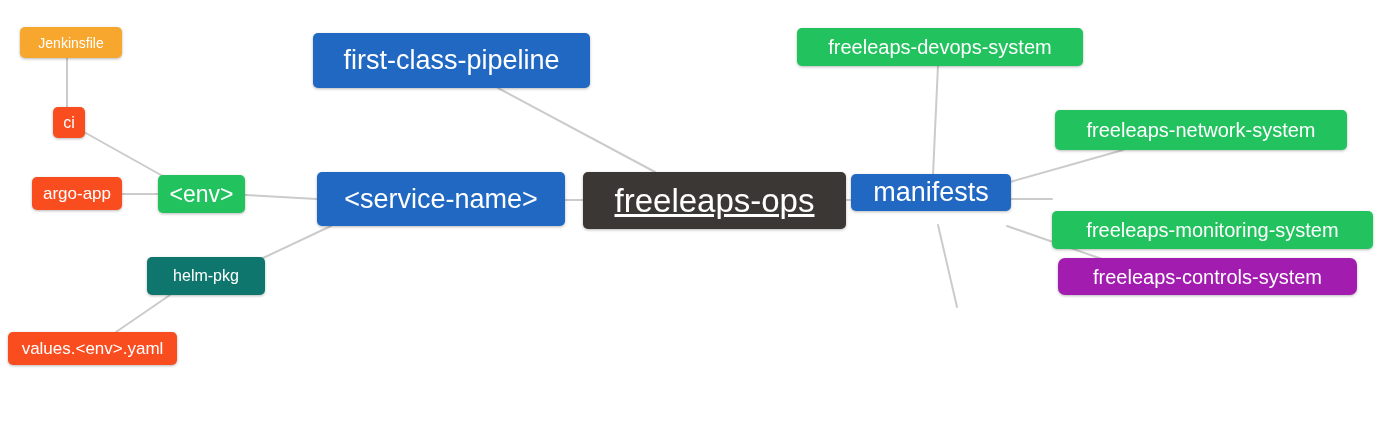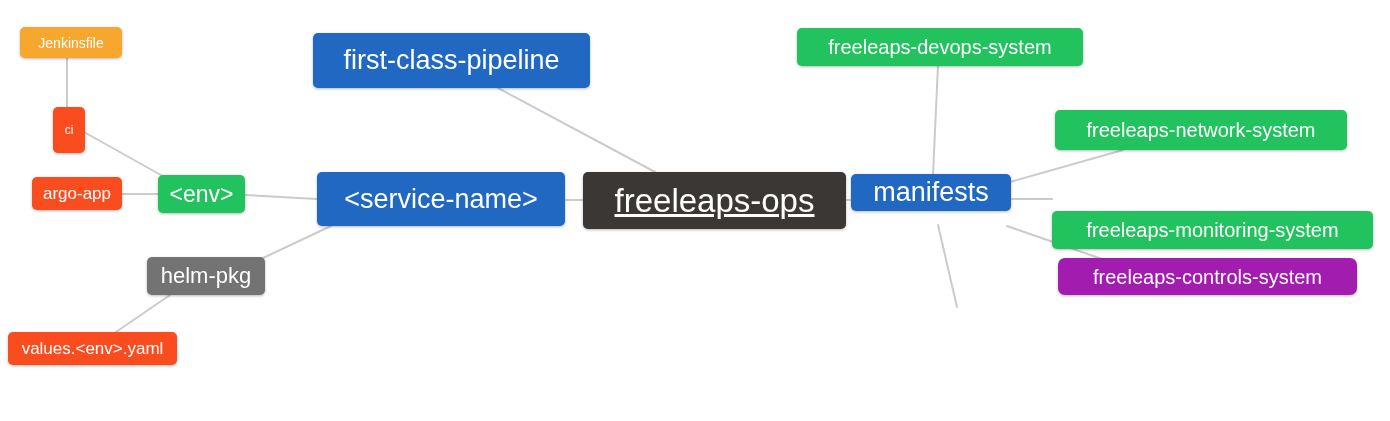--- a/index.html
+++ b/index.html
@@ -67,7 +67,7 @@
 
   <div class="node" style="left: 20px; top: 27px; width: 102px; height: 31px; font-size: 14px; background-color: rgb(248, 167, 46);">Jenkinsfile</div>
 
-  <div class="node" style="left: 53px; top: 107px; width: 32px; height: 46px; font-size: 12px; background-color: rgb(249, 76, 31);">ci</div>
+  <div class="node" style="left: 53px; top: 107px; width: 32px; height: 31px; font-size: 16px; background-color: rgb(249, 76, 31);">ci</div>
 
   <div class="node" style="left: 158px; top: 175px; width: 87px; height: 38px; font-size: 23px; background-color: rgb(34, 195, 94);">&lt;env&gt;</div>
 

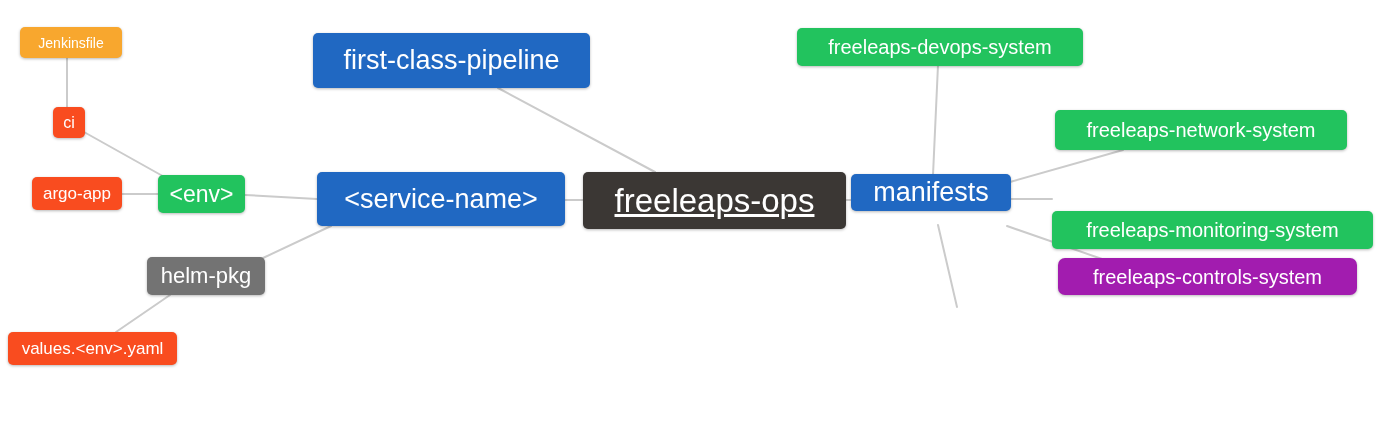--- a/index.html
+++ b/index.html
@@ -81,7 +81,7 @@
 
   <div class="node" style="left: 851px; top: 174px; width: 160px; height: 37px; font-size: 27px; background-color: rgb(32, 104, 194);">manifests</div>
 
-  <div class="node" style="left: 147px; top: 257px; width: 118px; height: 38px; font-size: 22px; background-color: #737373;">helm-pkg</div>
+  <div class="node" style="left: 147px; top: 257px; width: 118px; height: 38px; font-size: 16px; background-color: #0f766e;">helm-pkg</div>
 
   <div class="node" style="left: 8px; top: 332px; width: 169px; height: 33px; font-size: 17px; background-color: rgb(249, 76, 31);">values.&lt;env&gt;.yaml</div>
 

